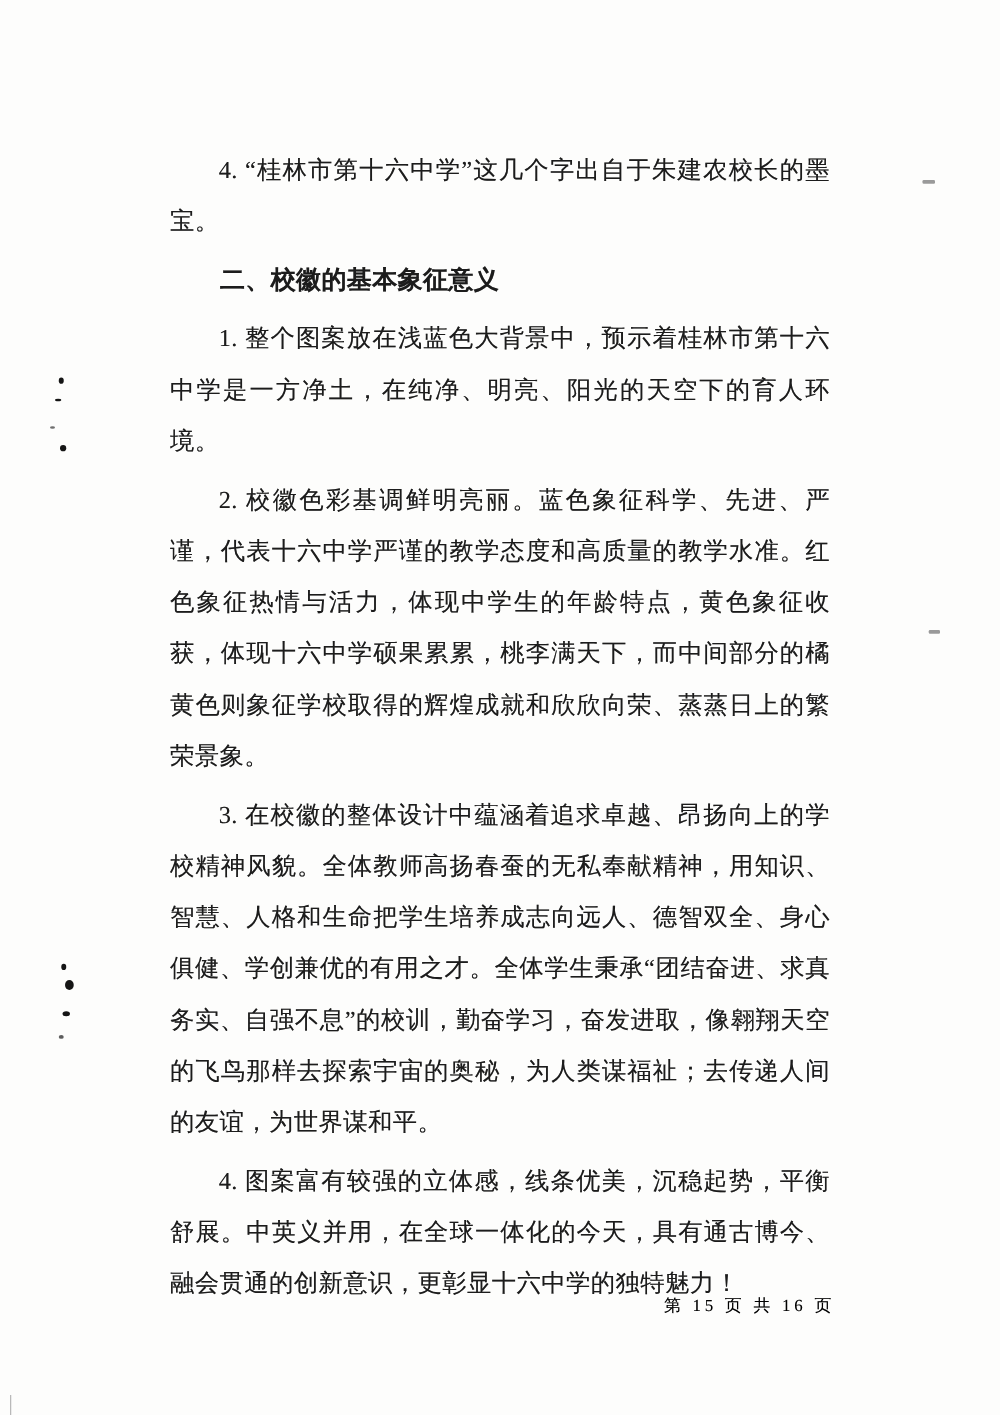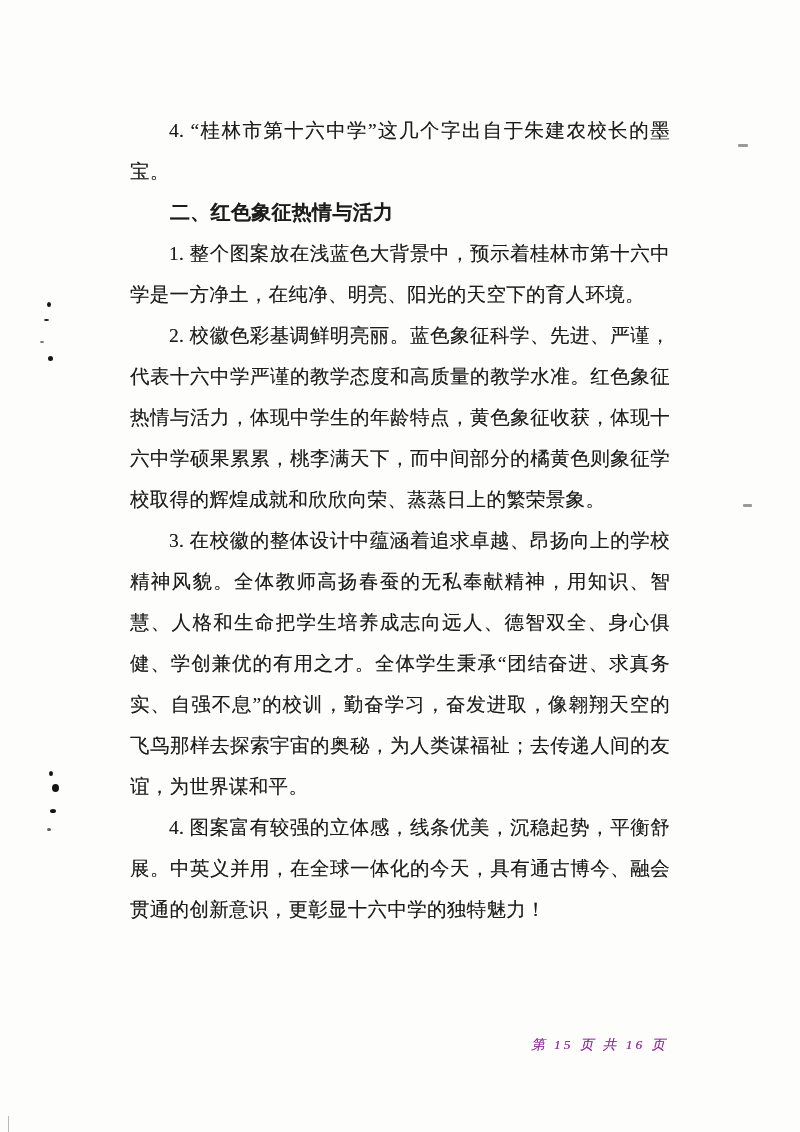--- a/index.html
+++ b/index.html
@@ -27,7 +27,7 @@
     width: 540px;
   }
   .content p {
-    margin: 0;
+    margin: 6px;
     font-size: 19.5px;
     line-height: 41px;
     text-align: justify;

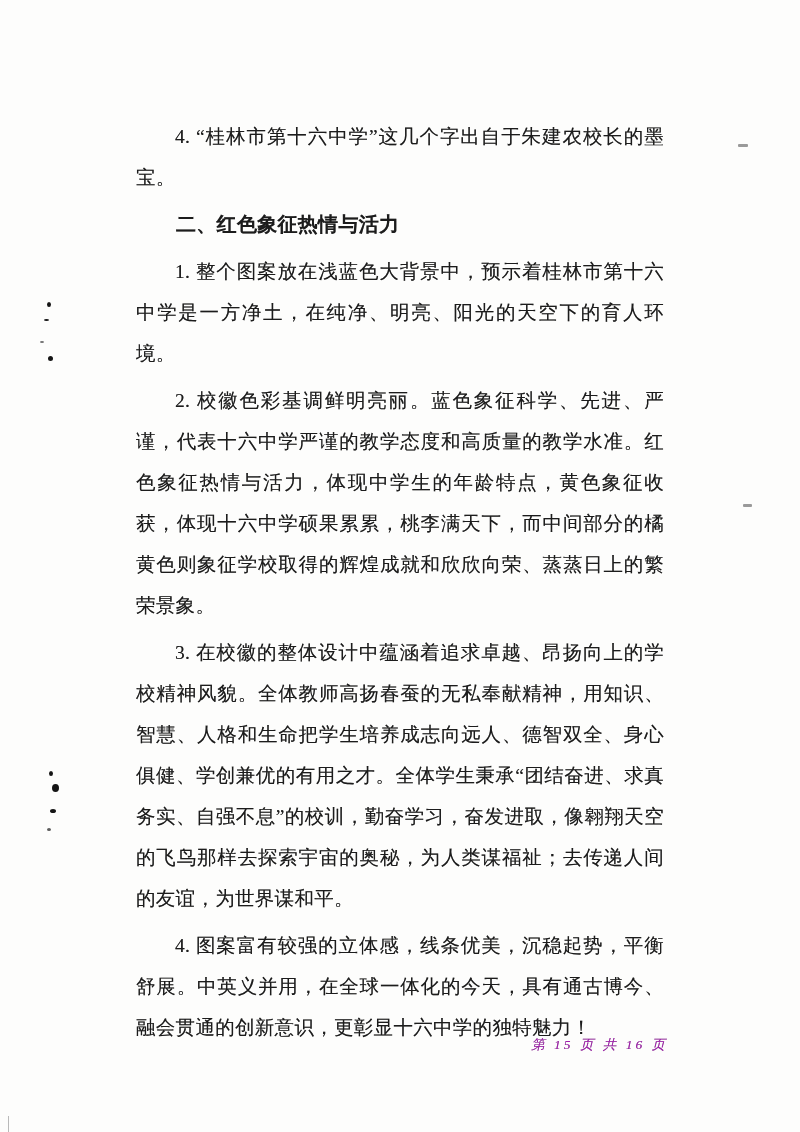--- a/index.html
+++ b/index.html
@@ -76,7 +76,7 @@
 
   <div class="content">
     <p>4. “桂林市第十六中学”这几个字出自于朱建农校长的墨宝。</p>
-    <p class="heading">二、红色象征热情与活力</p>
+    <p class="heading">二、校徽的基本象征意义</p>
     <p>1. 整个图案放在浅蓝色大背景中，预示着桂林市第十六中学是一方净土，在纯净、明亮、阳光的天空下的育人环境。</p>
     <p>2. 校徽色彩基调鲜明亮丽。蓝色象征科学、先进、严谨，代表十六中学严谨的教学态度和高质量的教学水准。红色象征热情与活力，体现中学生的年龄特点，黄色象征收获，体现十六中学硕果累累，桃李满天下，而中间部分的橘黄色则象征学校取得的辉煌成就和欣欣向荣、蒸蒸日上的繁荣景象。</p>
     <p>3. 在校徽的整体设计中蕴涵着追求卓越、昂扬向上的学校精神风貌。全体教师高扬春蚕的无私奉献精神，用知识、智慧、人格和生命把学生培养成志向远人、德智双全、身心俱健、学创兼优的有用之才。全体学生秉承“团结奋进、求真务实、自强不息”的校训，勤奋学习，奋发进取，像翱翔天空的飞鸟那样去探索宇宙的奥秘，为人类谋福祉；去传递人间的友谊，为世界谋和平。</p>

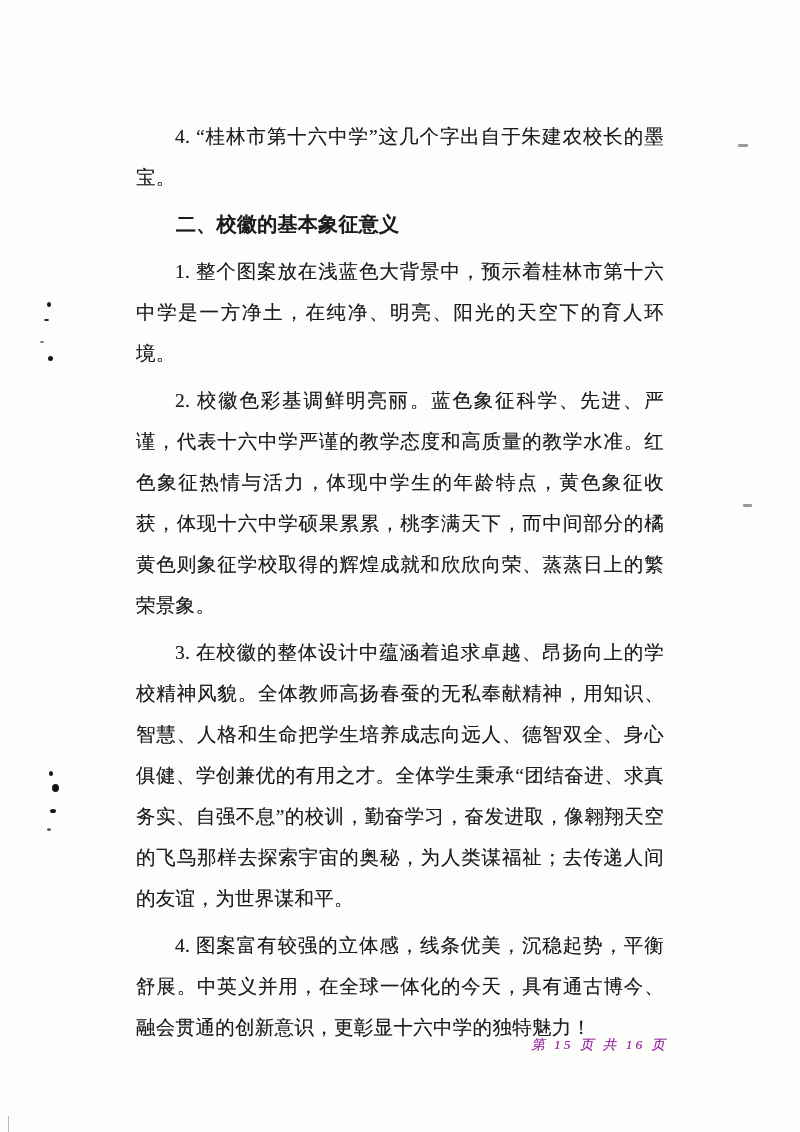--- a/index.html
+++ b/index.html
@@ -46,9 +46,8 @@
     bottom: 78px;
     font-size: 13.5px;
     letter-spacing: 3px;
-    color: #a21caf;
+    color: #000000;
     text-shadow: 0 0 0.3px rgba(0,0,0,0.4);
-    font-style: italic;
   }
   .speck {
     position: absolute;

